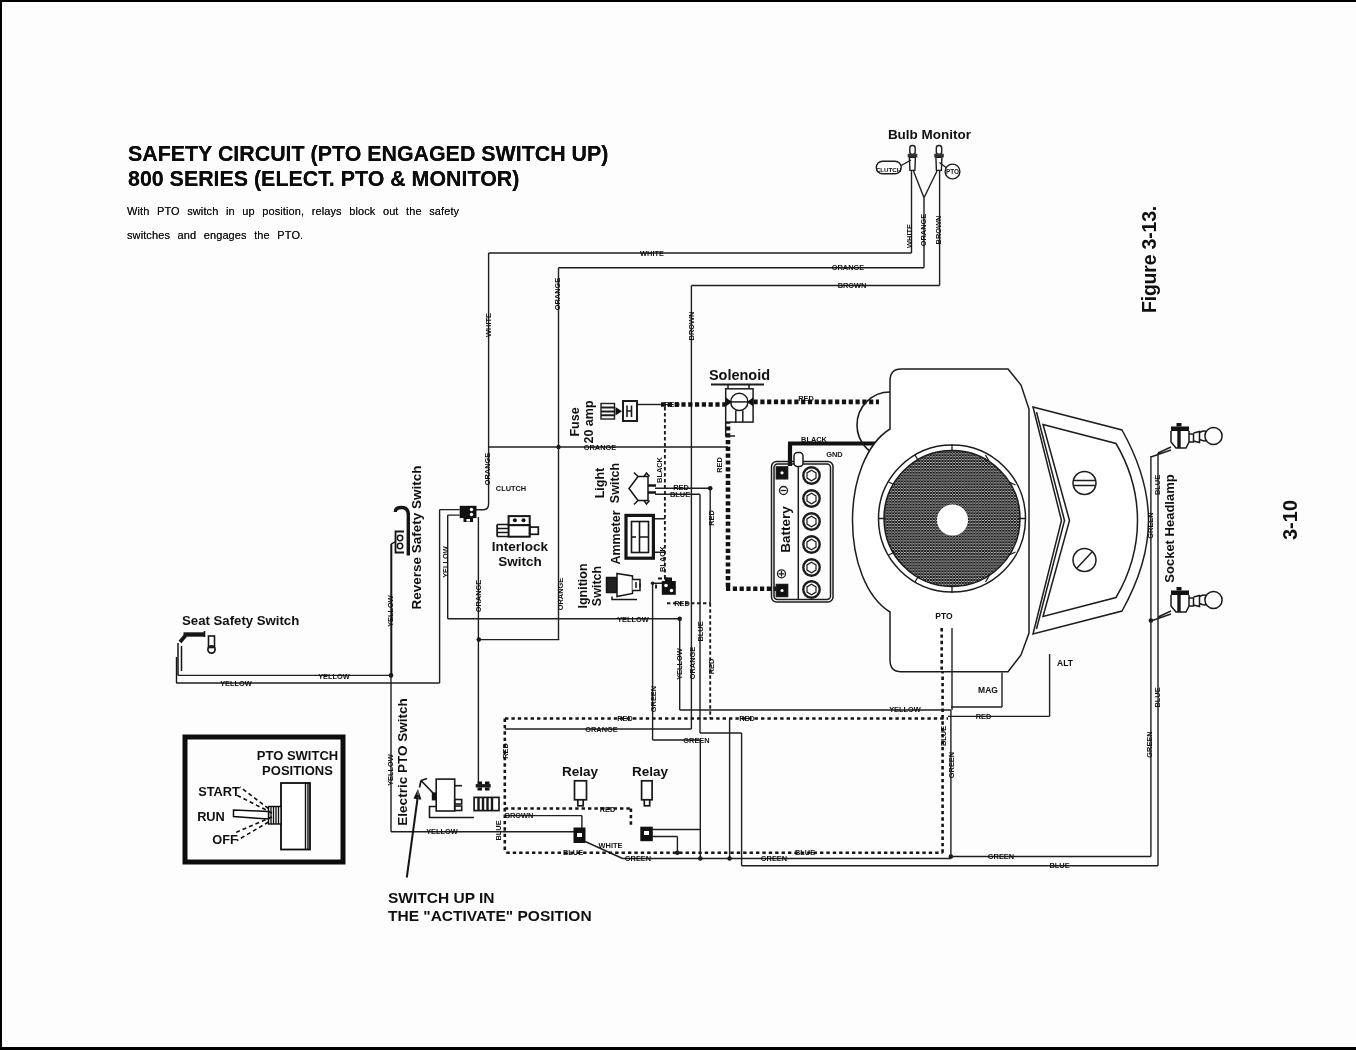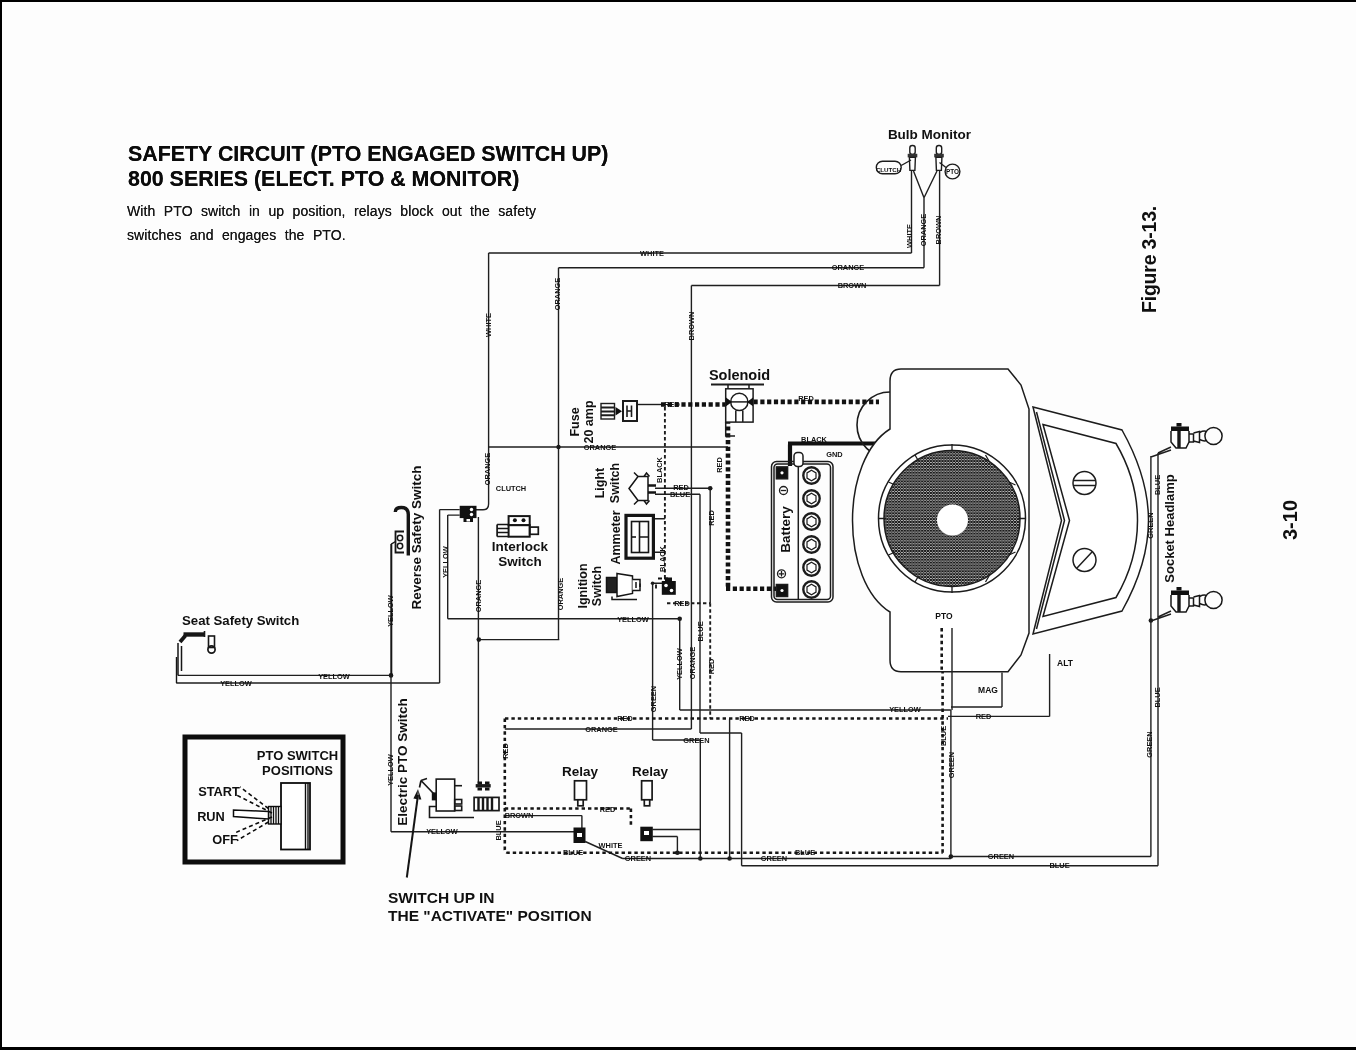--- a/index.html
+++ b/index.html
@@ -10,7 +10,7 @@
 #edge-bot{position:absolute;left:0;top:1047px;width:1356px;height:3px;background:#000;}
 .ttl{position:absolute;left:128px;top:142px;font-weight:bold;font-size:22px;color:#0b0b0b;text-shadow:0 0 0.5px #222;
  transform:scaleX(0.972);transform-origin:0 0;line-height:24.5px;white-space:nowrap;letter-spacing:0px;}
-.par{position:absolute;left:127px;top:198.5px;font-size:14px;color:#141414;text-shadow:0 0 0.4px #333;line-height:24.2px;
+.par{position:absolute;left:127px;top:198.5px;font-size:11px;color:#141414;text-shadow:0 0 0.4px #333;line-height:24.2px;
  transform:scaleX(1);transform-origin:0 0;word-spacing:4.4px;white-space:nowrap;letter-spacing:0.1px;}
 svg{position:absolute;left:0;top:0;}
 </style>

